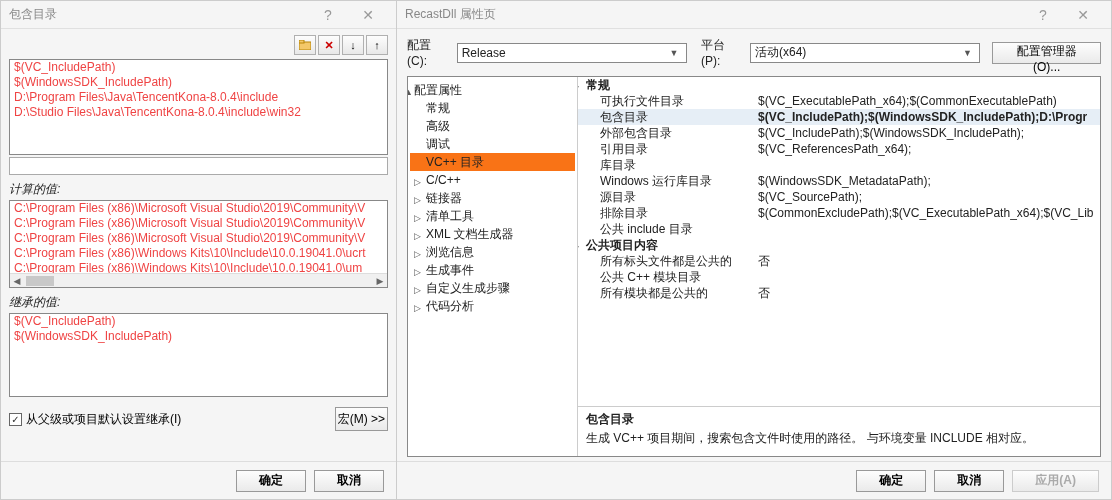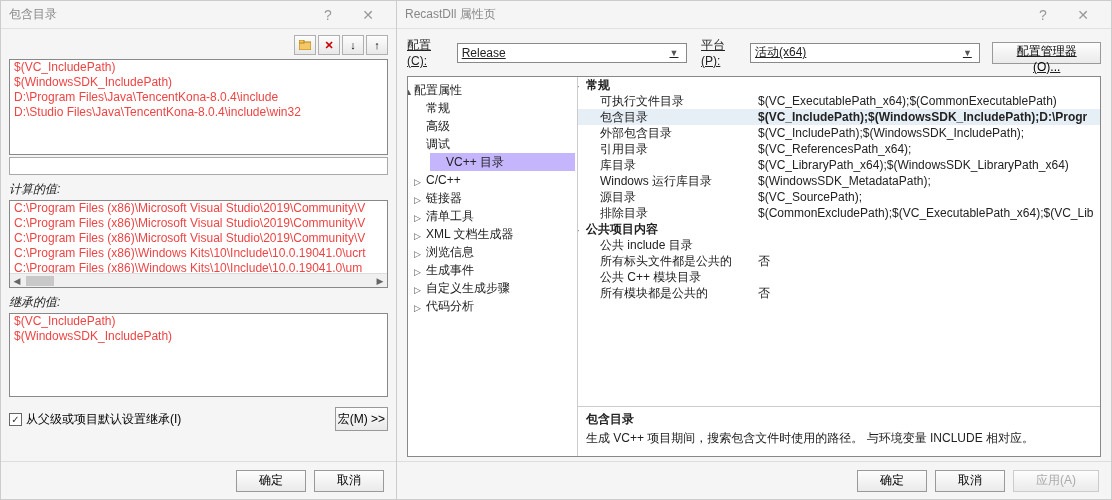--- a/index.html
+++ b/index.html
@@ -41,7 +41,7 @@
   .footer .btn.disabled { color: #aaa; border-color:#ccc; }
   
   
-  .config-row { display: flex; align-items: center; gap: 6px; padding: 8px 10px 4px 10px; color: #222; text-decoration: underline; }
+  .config-row { display: flex; align-items: center; gap: 6px; padding: 8px 10px 4px 10px; color: #222; }
   .config-row .clabel { }
   .combo { height: 20px; border: 1px solid #888; background: #fff; display: flex; align-items: center; padding: 0 4px; position: relative; }
   .combo .cval { flex: 1; }

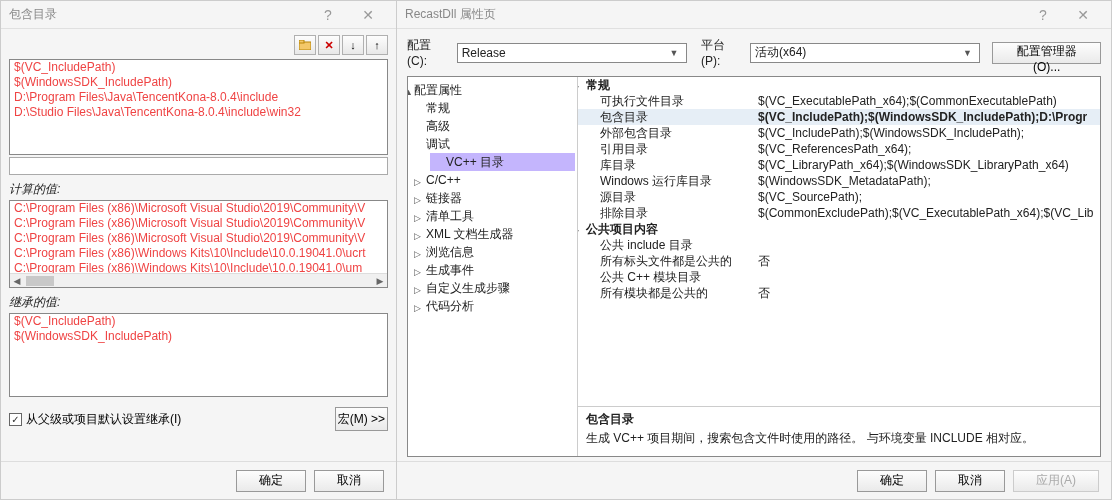--- a/index.html
+++ b/index.html
@@ -56,7 +56,7 @@
   .tree .titem.root { padding-left: 4px; }
   .tree .titem .tri { position:absolute; left:4px; top:3px; font-size:9px; color:#555; }
   .tree .titem.root .tri { left:-6px; }
-  .tree .titem.sel { background: #c4b5fd; margin-left: 20px; }
+  .tree .titem.sel { background: #f97316; }
   
   .propwrap { flex: 1; display: flex; flex-direction: column; overflow: hidden; }
   .props { flex: 1; overflow: hidden; }

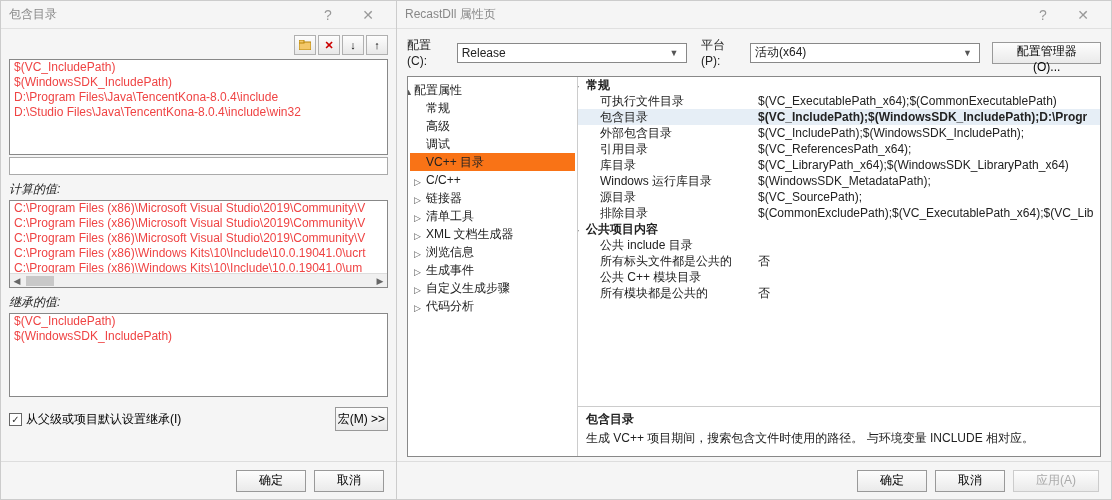--- a/index.html
+++ b/index.html
@@ -197,7 +197,6 @@
           </div>
           <div class="prow">
             <div class="pk">库目录</div>
-            <div class="pv">$(VC_LibraryPath_x64);$(WindowsSDK_LibraryPath_x64)</div>
           </div>
           <div class="prow">
             <div class="pk">Windows 运行库目录</div>

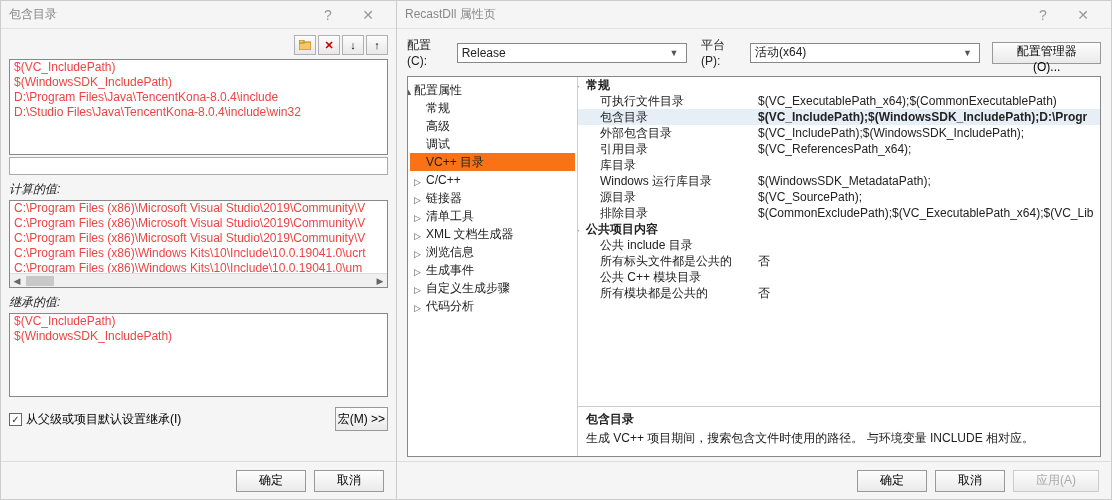--- a/index.html
+++ b/index.html
@@ -210,12 +210,12 @@
             <div class="pk">排除目录</div>
             <div class="pv">$(CommonExcludePath);$(VC_ExecutablePath_x64);$(VC_Lib</div>
           </div>
+          <div class="prow">
+            <div class="pk">公共 include 目录</div>
+            <div class="pv"></div>
+          </div>
           <div class="prow group">
             <div class="pk"><span class="tri2">▾</span><span>公共项目内容</span></div>
-            <div class="pv"></div>
-          </div>
-          <div class="prow">
-            <div class="pk">公共 include 目录</div>
             <div class="pv"></div>
           </div>
           <div class="prow">

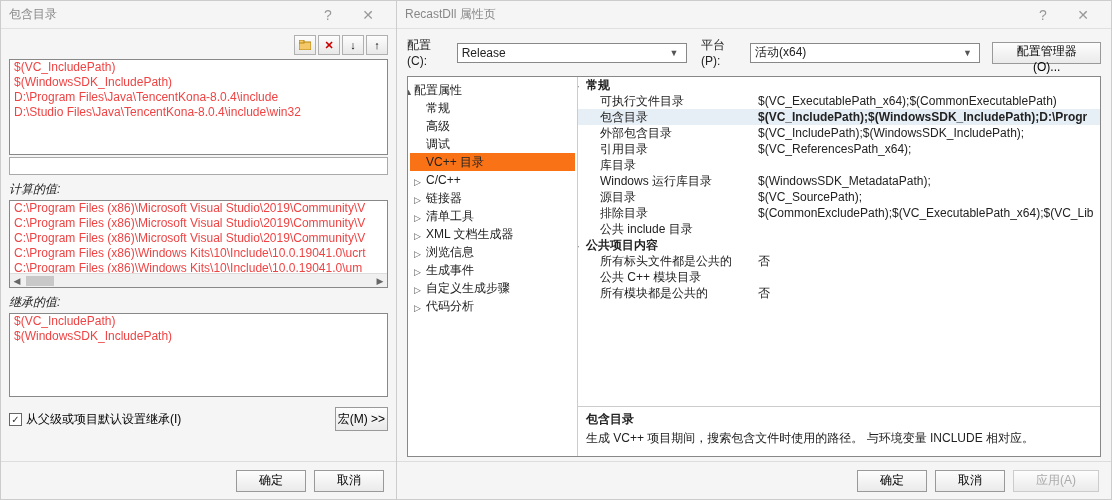--- a/index.html
+++ b/index.html
@@ -37,7 +37,7 @@
   .macro-btn { margin-left: auto; height: 24px; padding: 0 2px; border: 1px solid #999; background: linear-gradient(#fdfdfd,#eaeaea); }
   
   .footer { height: 38px; border-top: 1px solid #ddd; display: flex; align-items: center; justify-content: flex-end; gap: 8px; padding: 0 12px; }
-  .footer .btn { height: 22px; padding: 0 22px; border: 1px solid #999; background: linear-gradient(#fdfdfd,#eaeaea); }
+  .footer .btn { height: 22px; padding: 0 22px; border: 1px solid #999; background: linear-gradient(#fdfdfd,#eaeaea); font-weight: bold; }
   .footer .btn.disabled { color: #aaa; border-color:#ccc; }
   
   

